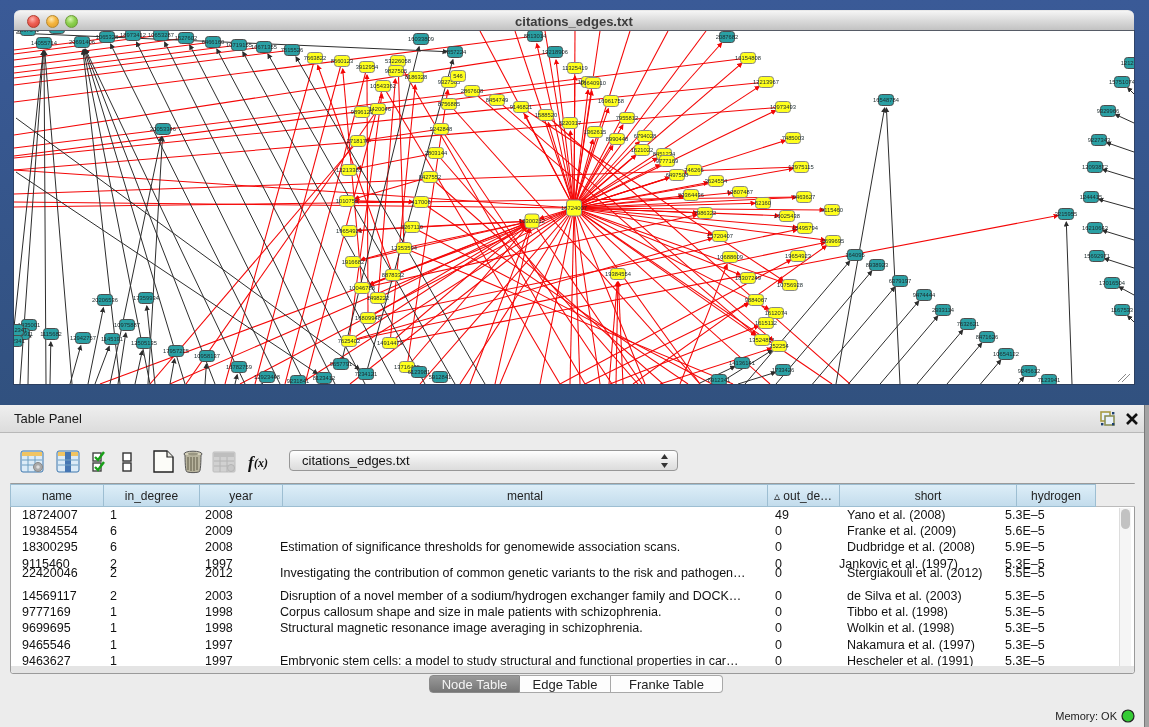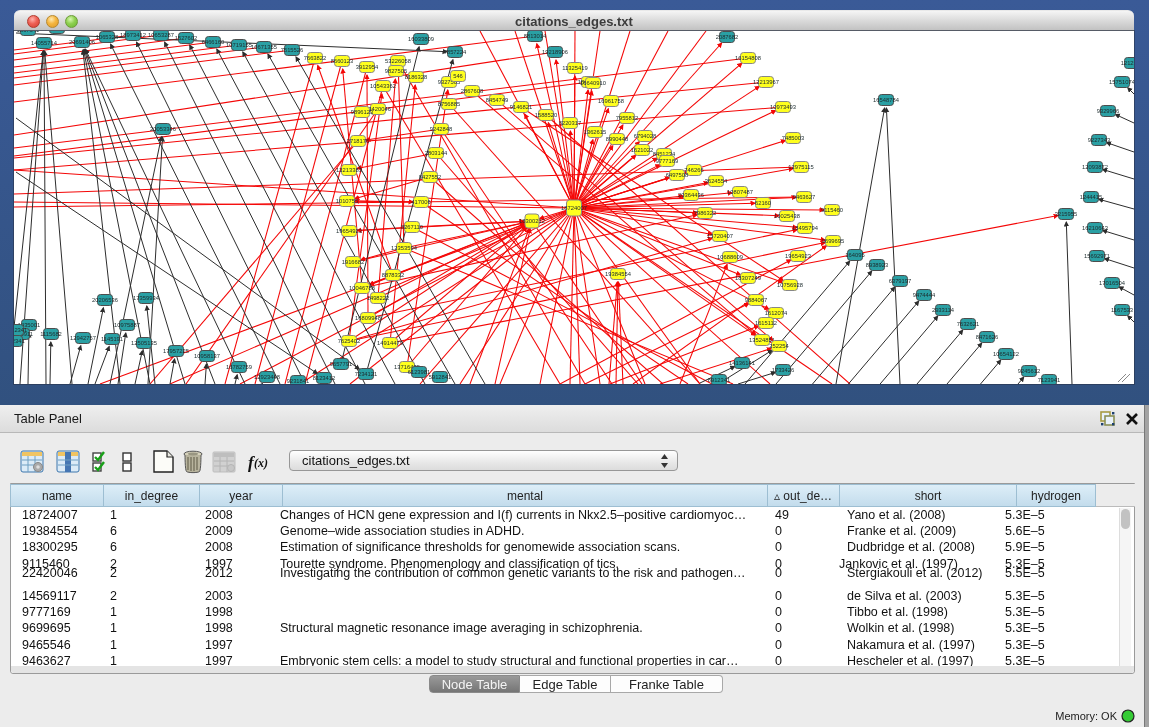--- a/index.html
+++ b/index.html
@@ -613,7 +613,6 @@
 <span style="left:22px">18724007</span>
     <span style="left:110px">1</span>
     <span style="left:205px">2008</span>
-    <span style="left:280px">Changes of HCN gene expression and I(f) currents in Nkx2.5–positive cardiomyoc…</span>
     <span style="left:775px">49</span>
     <span style="left:847px">Yano et al. (2008)</span>
     <span style="left:1005px">5.3E–5</span>

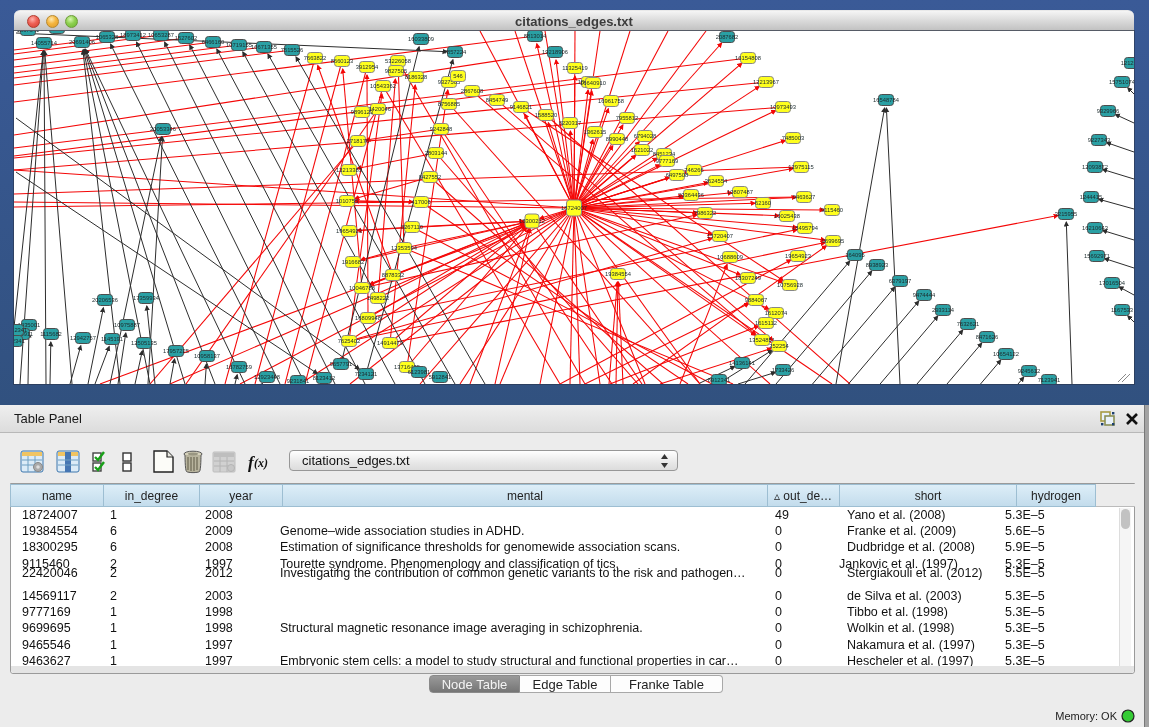--- a/index.html
+++ b/index.html
@@ -621,7 +621,6 @@
 <span style="left:22px">19384554</span>
     <span style="left:110px">6</span>
     <span style="left:205px">2009</span>
-    <span style="left:280px">Genome–wide association studies in ADHD.</span>
     <span style="left:775px">0</span>
     <span style="left:847px">Franke et al. (2009)</span>
     <span style="left:1005px">5.6E–5</span>

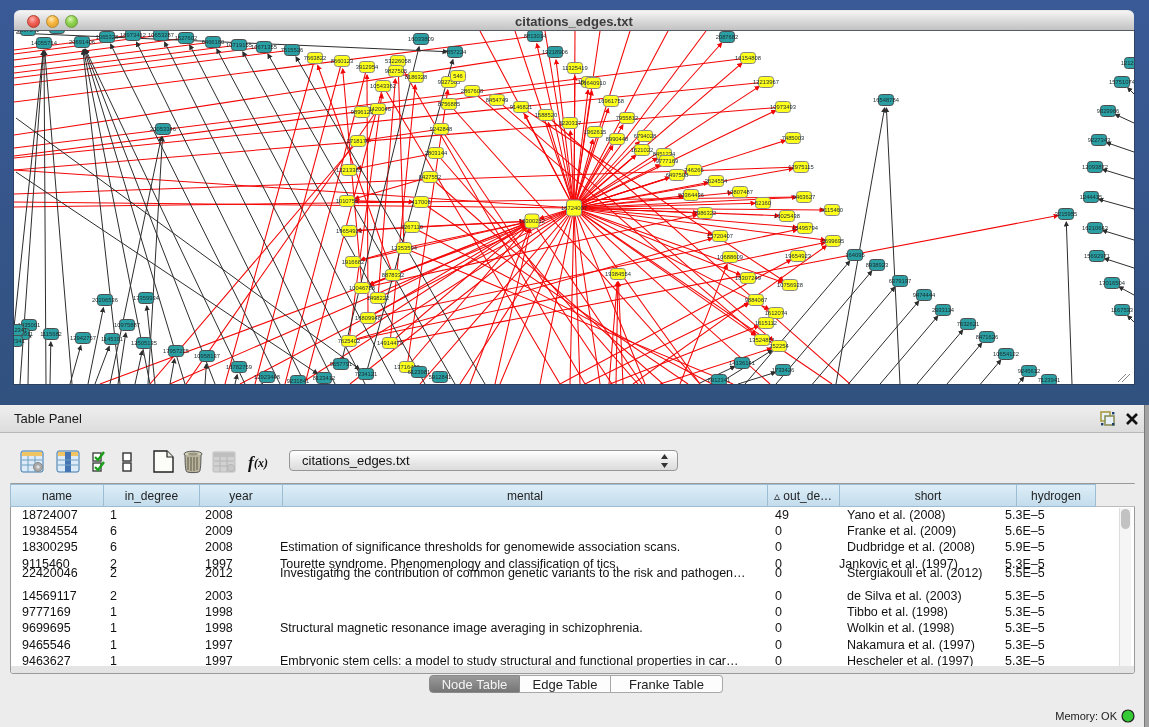--- a/index.html
+++ b/index.html
@@ -638,7 +638,6 @@
 <span style="left:22px">9115460</span>
     <span style="left:110px">2</span>
     <span style="left:205px">1997</span>
-    <span style="left:280px">Tourette syndrome. Phenomenology and classification of tics.</span>
     <span style="left:775px">0</span>
     <span style="left:839px">Jankovic et al. (1997)</span>
     <span style="left:1005px">5.3E–5</span>

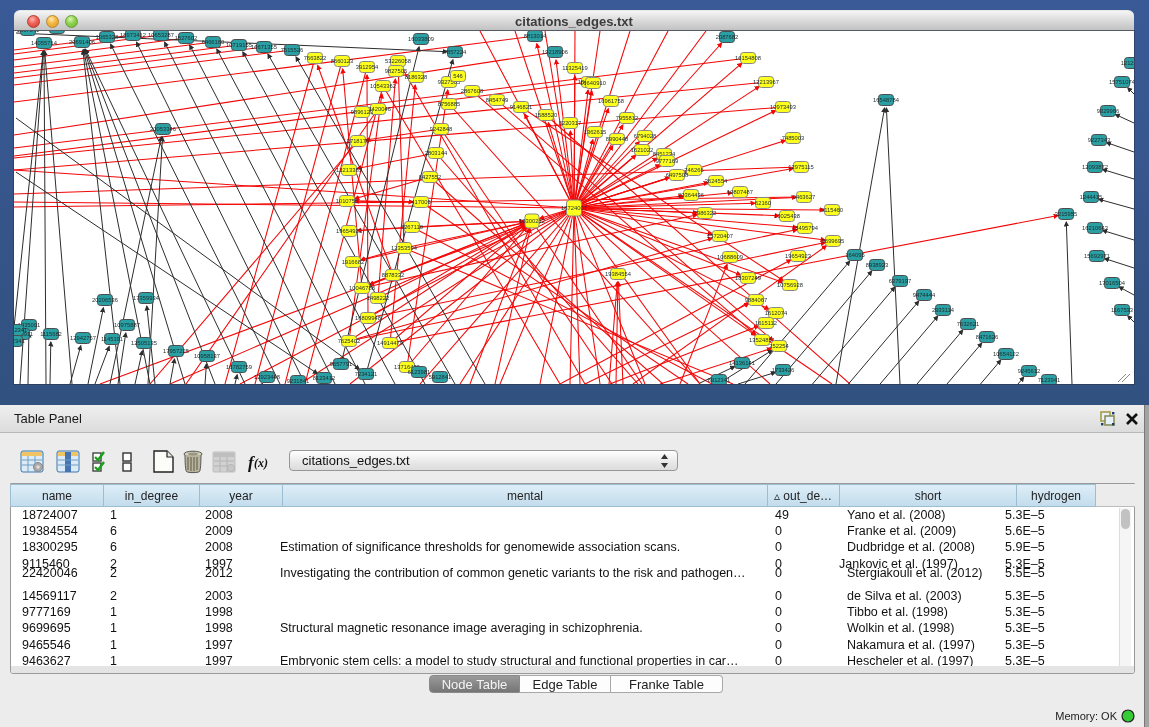--- a/index.html
+++ b/index.html
@@ -655,6 +655,7 @@
 <span style="left:22px">14569117</span>
     <span style="left:110px">2</span>
     <span style="left:205px">2003</span>
+    <span style="left:280px">Disruption of a novel member of a sodium/hydrogen exchanger family and DOCK…</span>
     <span style="left:775px">0</span>
     <span style="left:847px">de Silva et al. (2003)</span>
     <span style="left:1005px">5.3E–5</span>

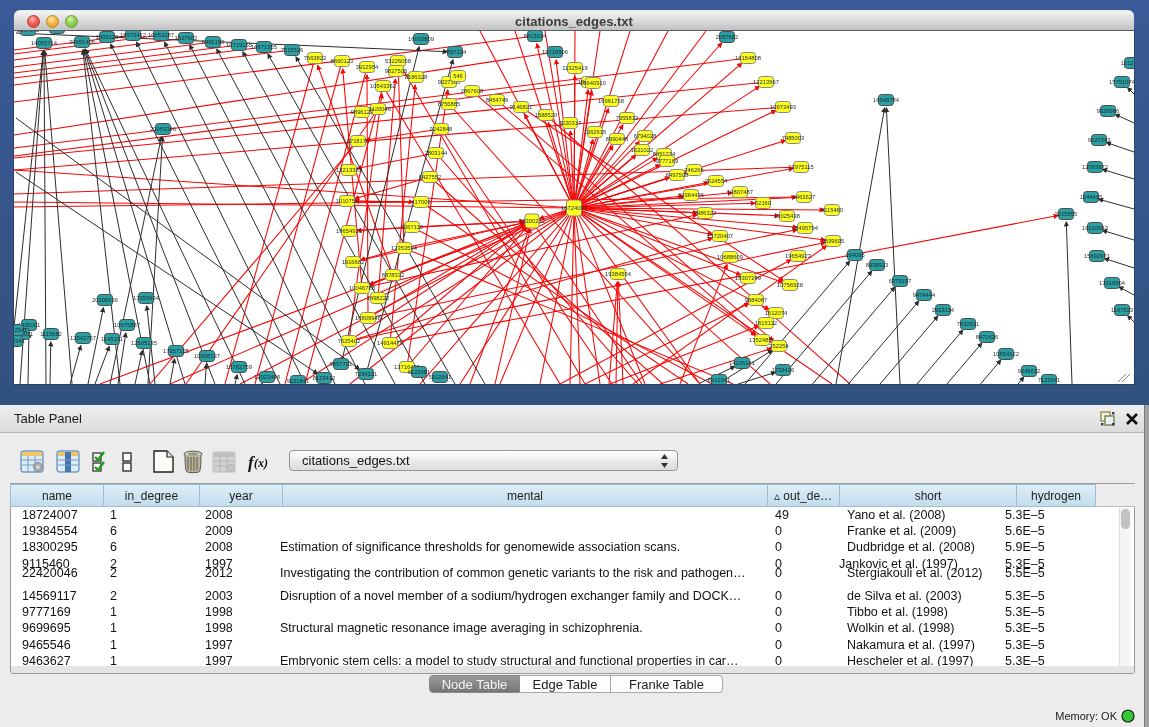--- a/index.html
+++ b/index.html
@@ -664,6 +664,7 @@
 <span style="left:22px">9777169</span>
     <span style="left:110px">1</span>
     <span style="left:205px">1998</span>
+    <span style="left:280px">Corpus callosum shape and size in male patients with schizophrenia.</span>
     <span style="left:775px">0</span>
     <span style="left:847px">Tibbo et al. (1998)</span>
     <span style="left:1005px">5.3E–5</span>

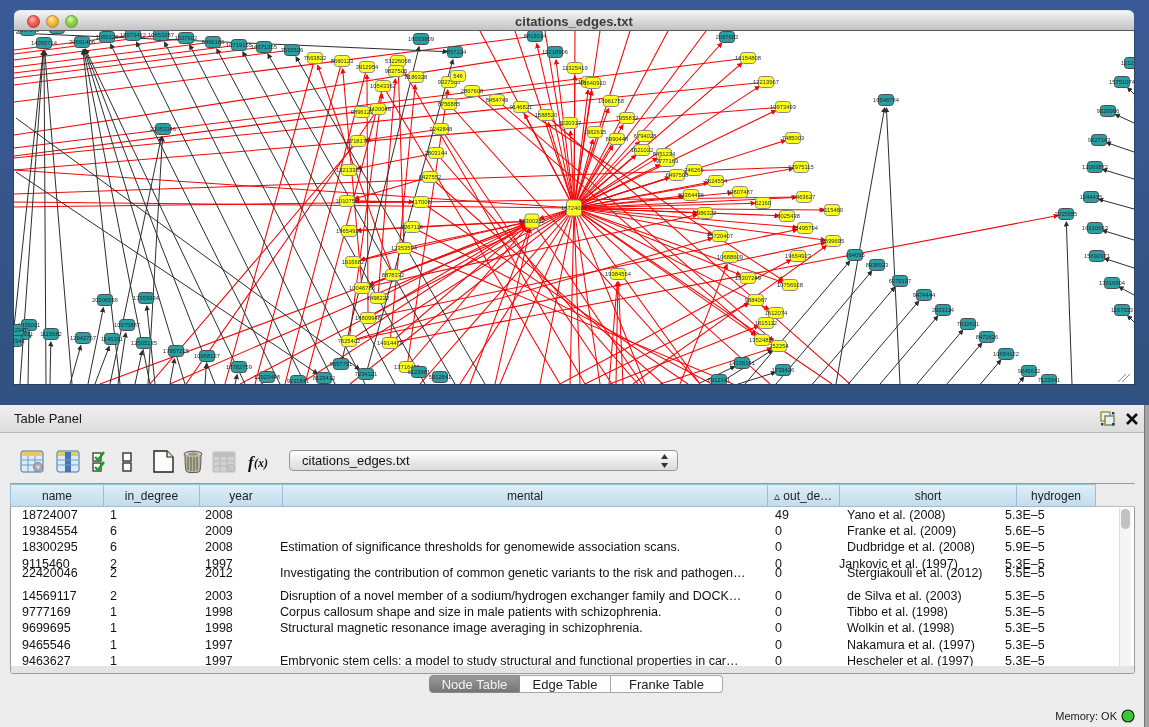--- a/index.html
+++ b/index.html
@@ -692,7 +692,7 @@
     <span style="left:205px">1997</span>
     <span style="left:280px">Embryonic stem cells: a model to study structural and functional properties in car…</span>
     <span style="left:775px">0</span>
-    <span style="left:847px">Hescheler et al. (1997)</span>
+    <span style="left:847px">Hescheler et al. (1991)</span>
     <span style="left:1005px">5.3E–5</span>
 </div>
 <div style="position:absolute;left:1119px;top:508px;width:12px;height:158px;background:#f5f5f5;border-left:1px solid #ddd"></div>

